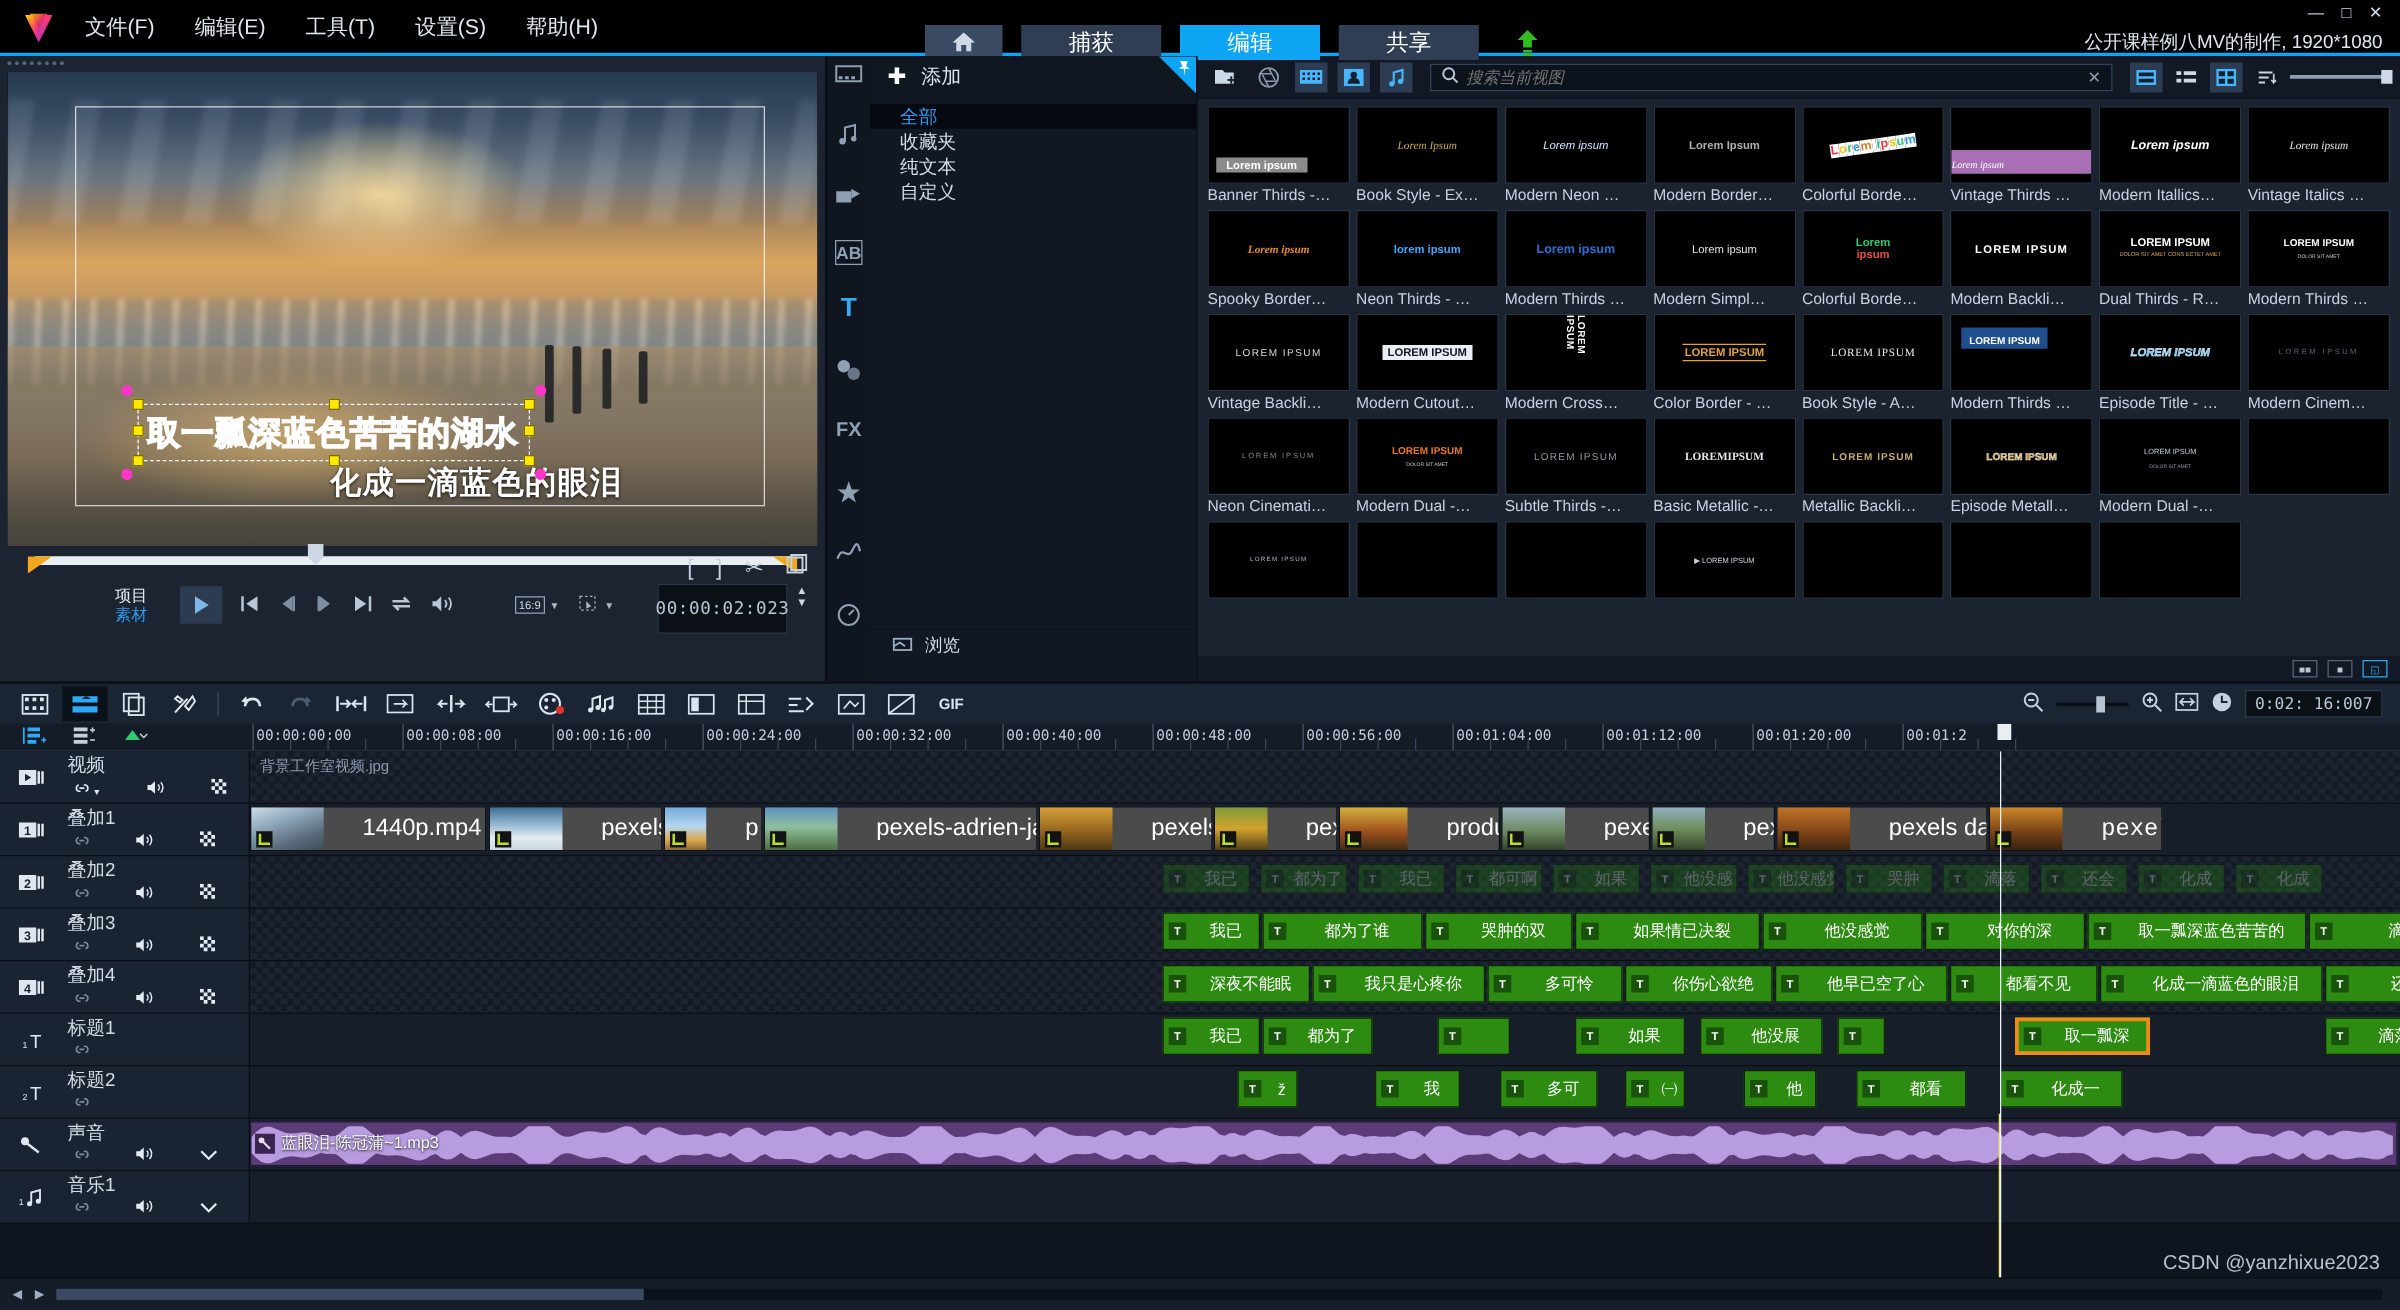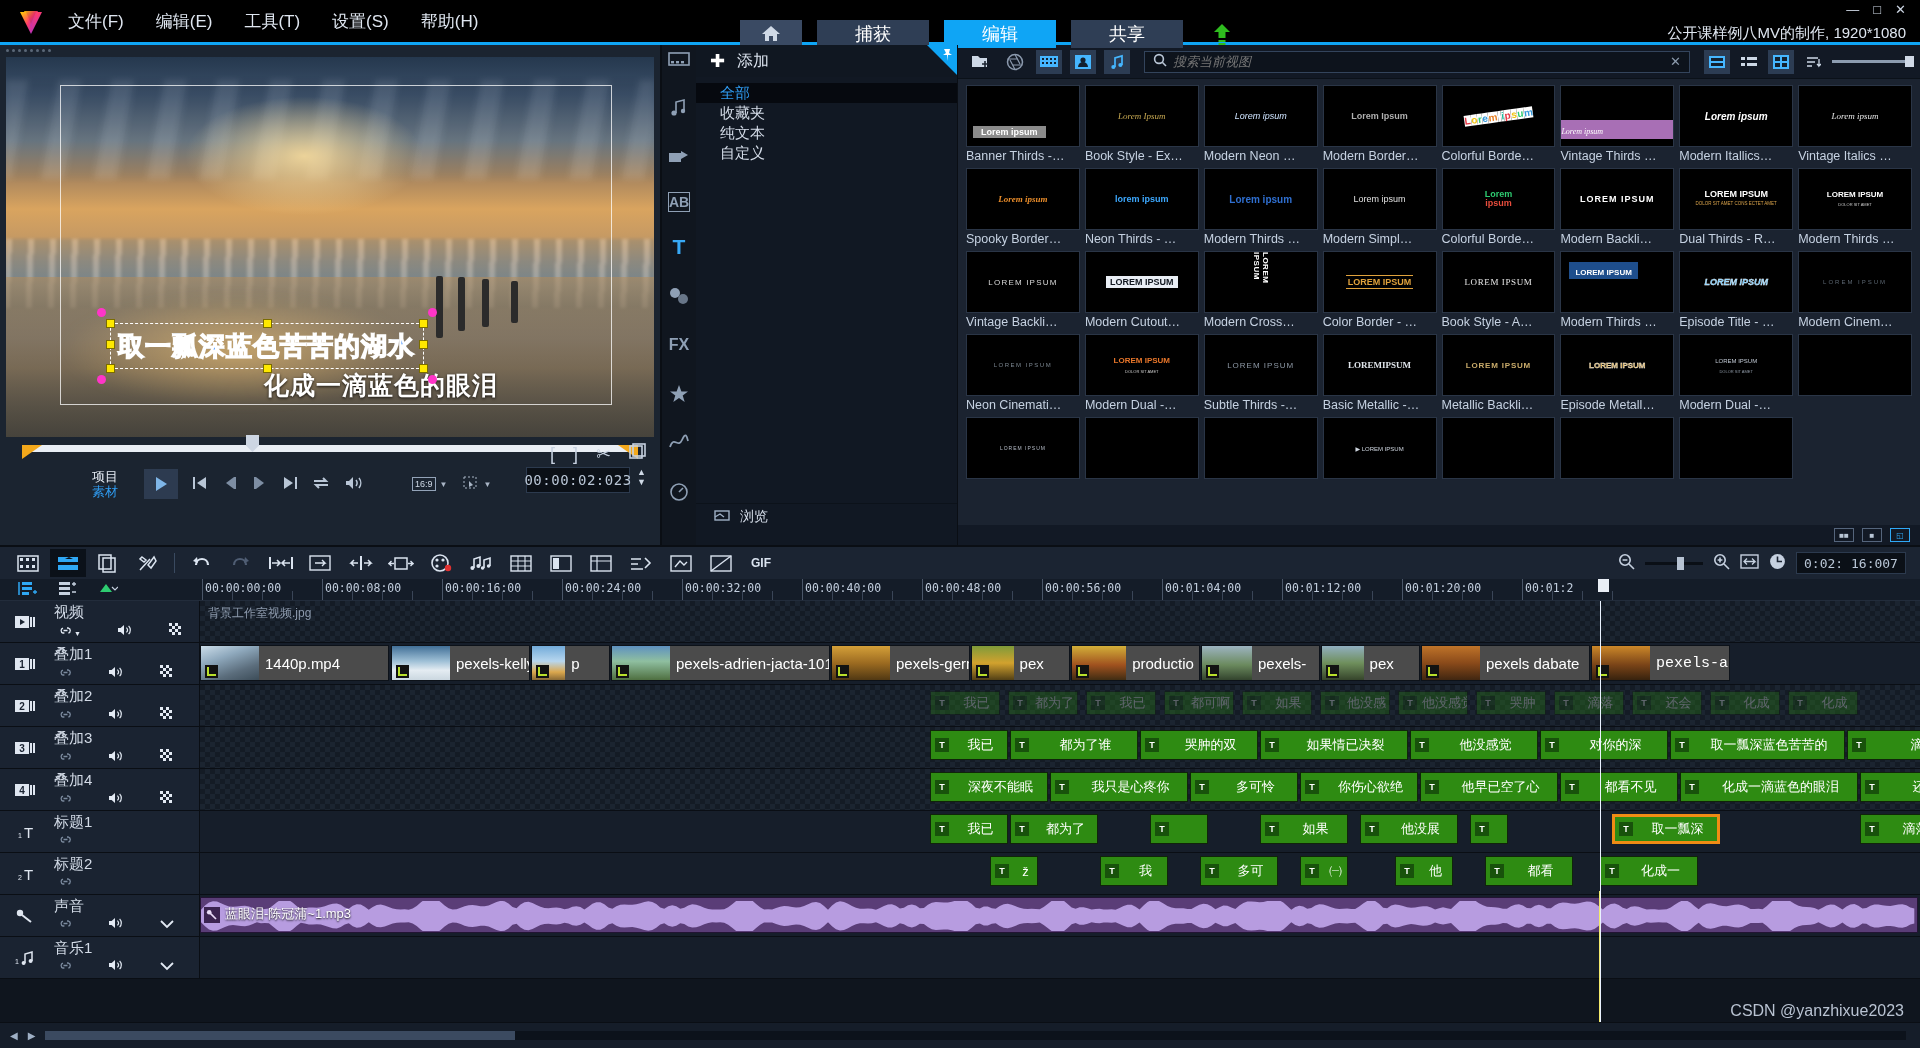--- a/index.html
+++ b/index.html
@@ -72,7 +72,7 @@
   .tctrls { display:flex; align-items:center; gap:14px; margin-left:14px;}
   .ratio-box { margin-left:48px; display:flex; align-items:center; gap:4px;}
   .ratio { border:1px solid #93a3b8; font-size:9px; padding:1px 2px; color:#cfd9e6;}
-  .tcode { position:absolute; right:30px; top:6px; width:104px; height:26px; background:#0b1017; border:1px solid #2c3a4e;
+  .tcode { position:absolute; right:30px; top:6px; width:104px; height:40px; background:#0b1017; border:1px solid #2c3a4e;
       color:#b9c6d6; font-family:"DejaVu Sans Mono",monospace; font-size:14px; display:flex;align-items:center;justify-content:center; letter-spacing:.5px;}
   .tcode-sp { position:absolute; right:14px; top:7px; display:flex; flex-direction:column; gap:2px;}
   .cuticons { position:absolute; right:14px; top:-18px; display:flex; gap:18px; align-items:center; color:#c6d1e0; font-size:18px;}

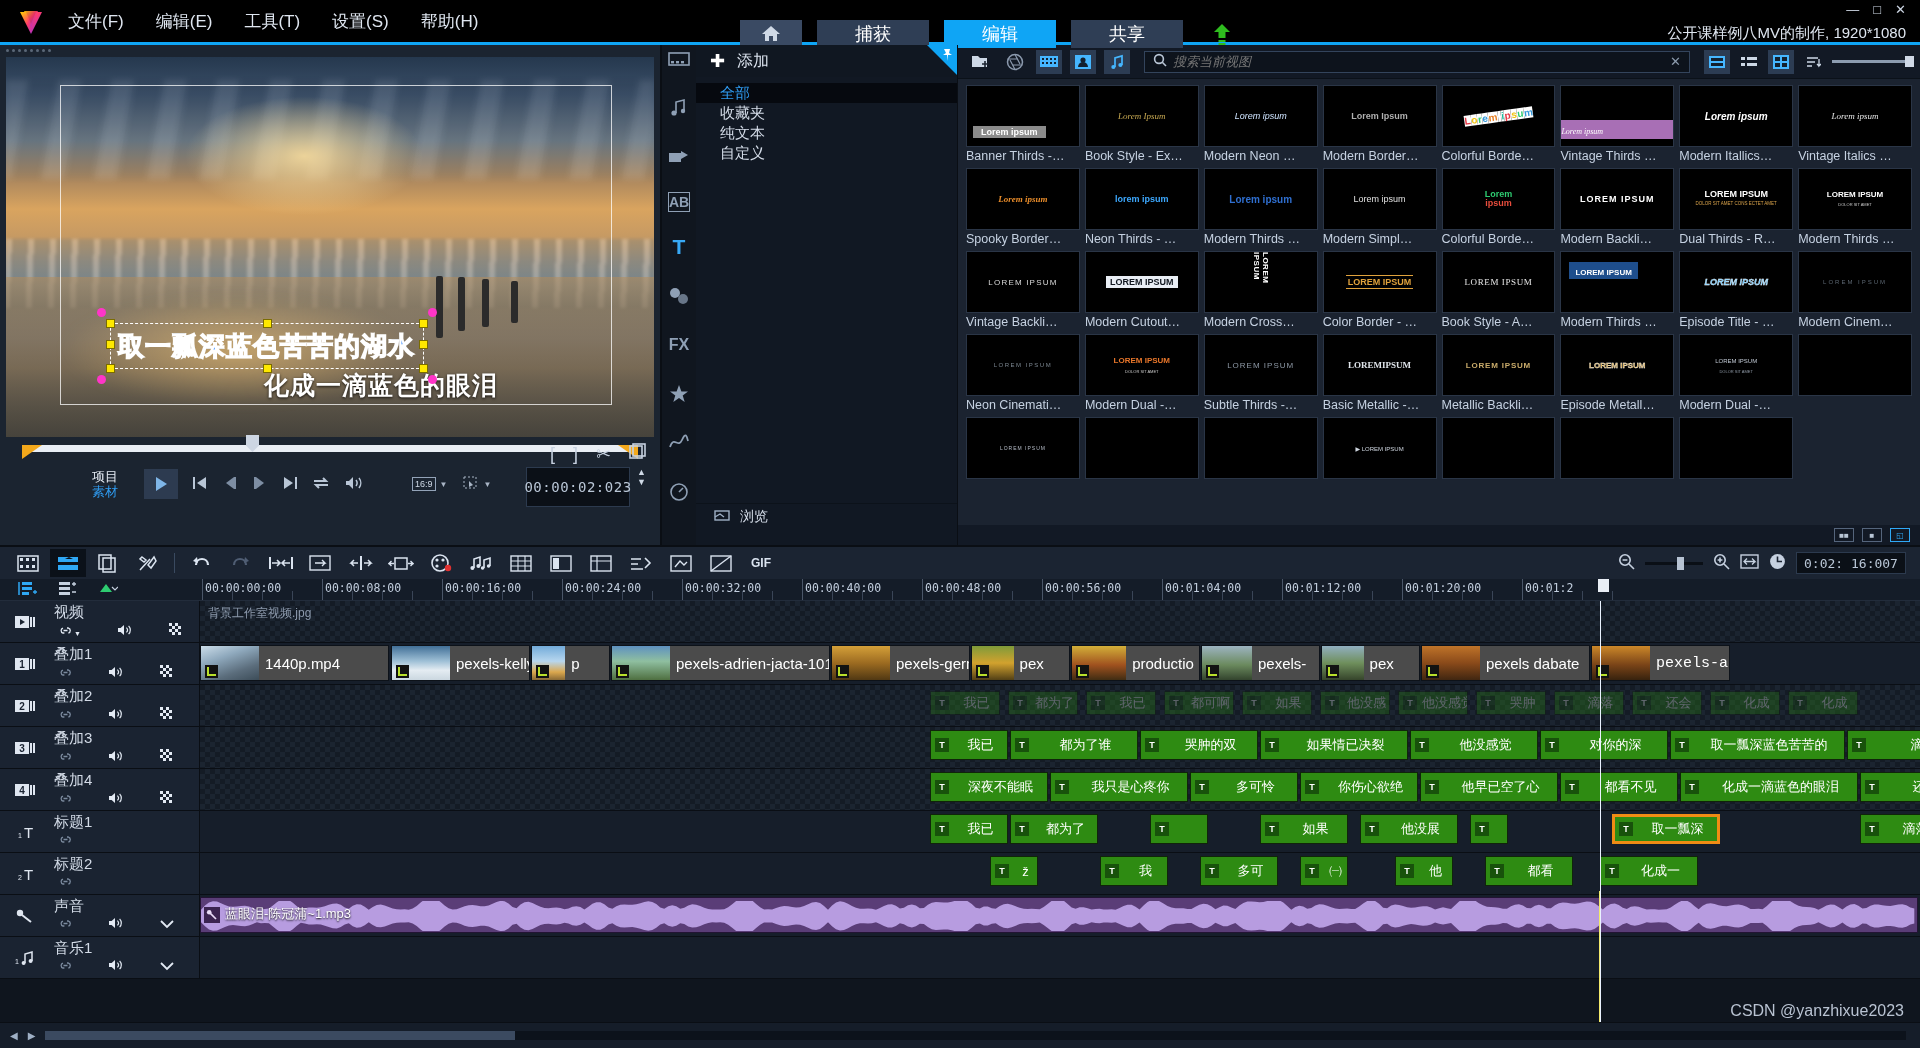--- a/index.html
+++ b/index.html
@@ -141,7 +141,7 @@
   .clip { position:absolute; top:2px; height:36px; border:1px solid #0d1219; display:flex; align-items:center; overflow:hidden;}
   .clip.video { background:#4b4b4b;}
   .clip .thumbm { height:36px; background-size:cover; position:relative; flex:0 0 auto;}
-  .clip .cname { color:#fff; font-size:15px; padding:0 6px; white-space:nowrap; overflow:hidden;}
+  .clip .cname { color:#fff; font-size:19px; padding:0 6px; white-space:nowrap; overflow:hidden;margin-left:25px;}
   .corner { position:absolute; left:4px; bottom:3px; width:13px;height:13px; background:#121212; display:flex;align-items:center;justify-content:center;}
   .corner:after { content:""; width:7px;height:7px;border-left:2px solid #b9e02b; border-bottom:2px solid #b9e02b;}
   .tclip { position:absolute; top:3px; height:30px; background:#2e8b12; border:1px solid #10240a; display:flex; align-items:center; gap:5px; padding-left:4px; overflow:hidden;}

